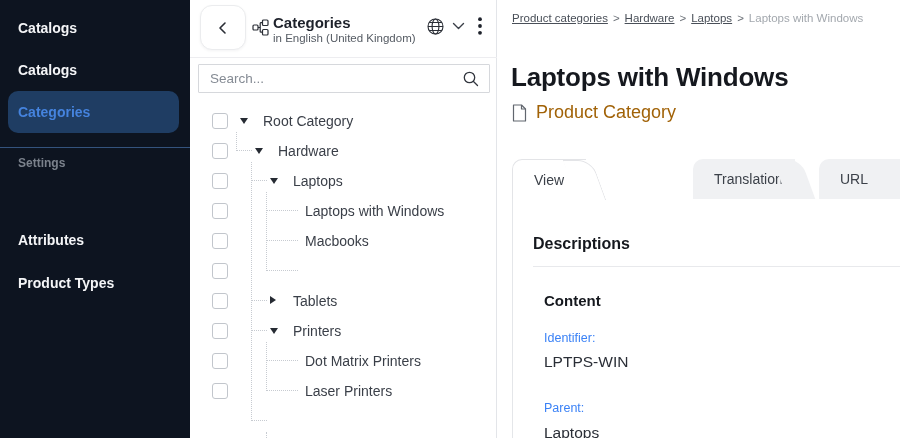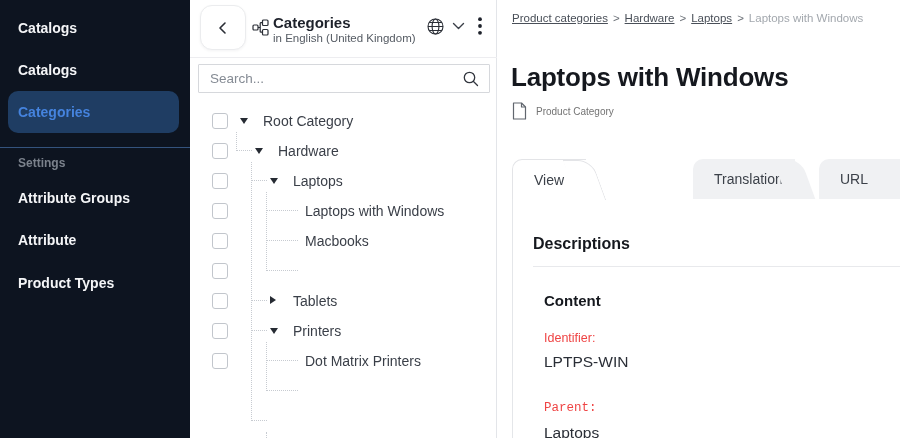--- a/index.html
+++ b/index.html
@@ -49,7 +49,7 @@
   .crumb-current { color:#a3a8ae; }
   .page-title { position:absolute; left:14px; top:51px; font-size:26px; font-weight:800; color:#15181e; letter-spacing:-.2px; white-space:nowrap; }
   .type-row { position:absolute; left:15px; top:91px; display:flex; align-items:center; gap:9px; }
-  .type-label { font-size:10px; color:#737373; }
+  .type-label { font-size:18px; color:#a16207; }
 
   
   .tab { position:absolute; top:148px; height:40px; background:#f0f1f3; border-top-left-radius:10px; cursor:pointer; z-index:1;text-align:right; }

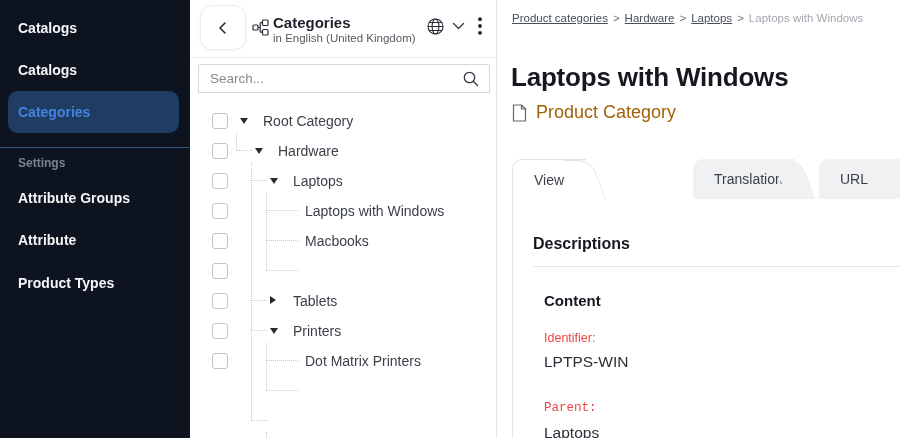--- a/index.html
+++ b/index.html
@@ -86,7 +86,6 @@
     </div>
     <div class="side-divider"></div>
     <div class="section-label">Settings</div>
-    <div class="nav-item" style="top:190px">Attribute Groups</div>
     <div class="nav-item" style="top:232px">Attribute</div>
     <div class="nav-item" style="top:275px">Product Types</div>
   </div>

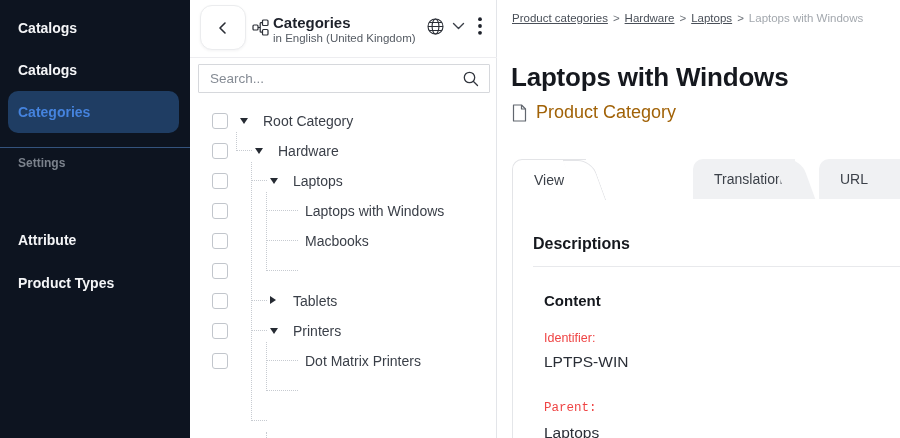--- a/index.html
+++ b/index.html
@@ -86,7 +86,7 @@
     </div>
     <div class="side-divider"></div>
     <div class="section-label">Settings</div>
-    <div class="nav-item" style="top:232px">Attribute</div>
+    <div class="nav-item" style="top:232px">Attributes</div>
     <div class="nav-item" style="top:275px">Product Types</div>
   </div>
 

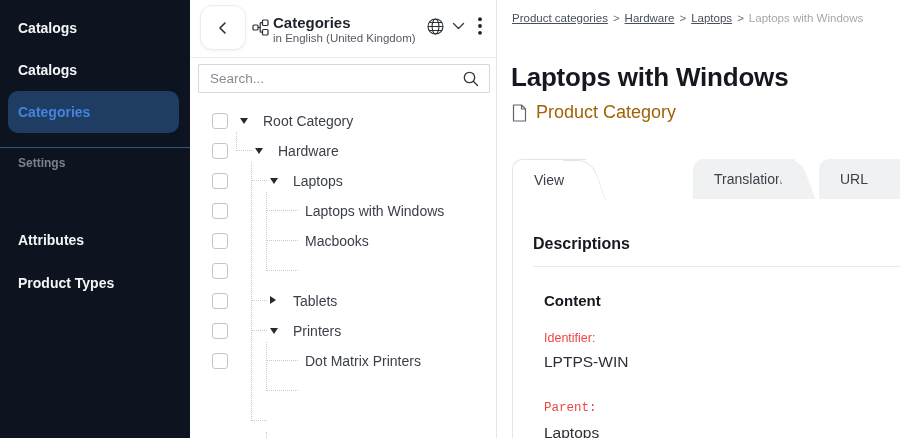--- a/index.html
+++ b/index.html
@@ -66,7 +66,7 @@
   .sec-title { position:absolute; left:36px; top:224px; font-size:16px; font-weight:700; color:#15181e; z-index:4; }
   .sec-divider { position:absolute; left:36px; top:255px; width:367px; height:1px; background:#e8e9ec; z-index:4; }
   .subsec-title { position:absolute; left:47px; top:281px; font-size:15px; font-weight:700; color:#15181e; z-index:4; }
-  .field-label { position:absolute; left:47px; font-size:12.5px; color:#ef4444; z-index:4; }
+  .field-label { position:absolute; left:47px; font-size:12.5px; color:#3b82f6; z-index:4; }
   .field-value { position:absolute; left:47px; font-size:15.5px; color:#2a2e36; z-index:4; }
   #f1-label { top:320px; } #f1-value { top:342px; }
   #f2-label { top:390px;font-family:Liberation Mono, monospace; } #f2-value { top:413px; }

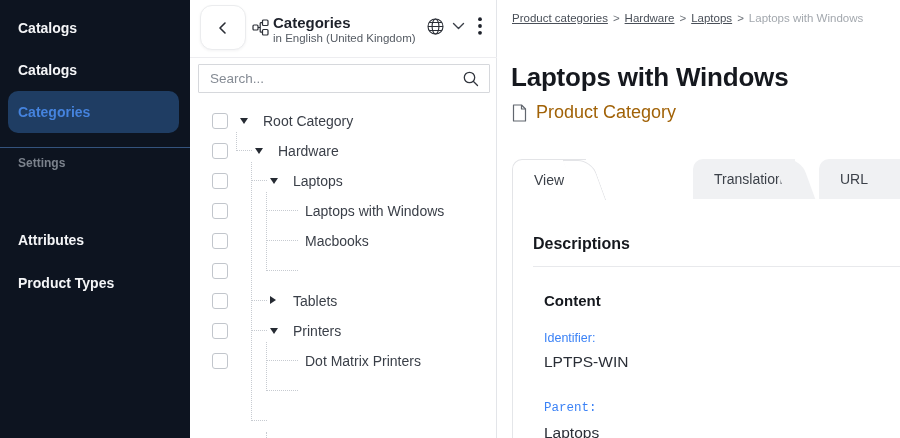--- a/index.html
+++ b/index.html
@@ -205,6 +205,10 @@
         <div class="cbx"></div>
         <div class="tlabel lbl-l3">Dot Matrix Printers</div>
       </div>
+      <div class="trow" style="top:270px">
+        <div class="cbx"></div>
+        <div class="tlabel lbl-l3">Laser Printers</div>
+      </div>
     </div>
   </div>
 

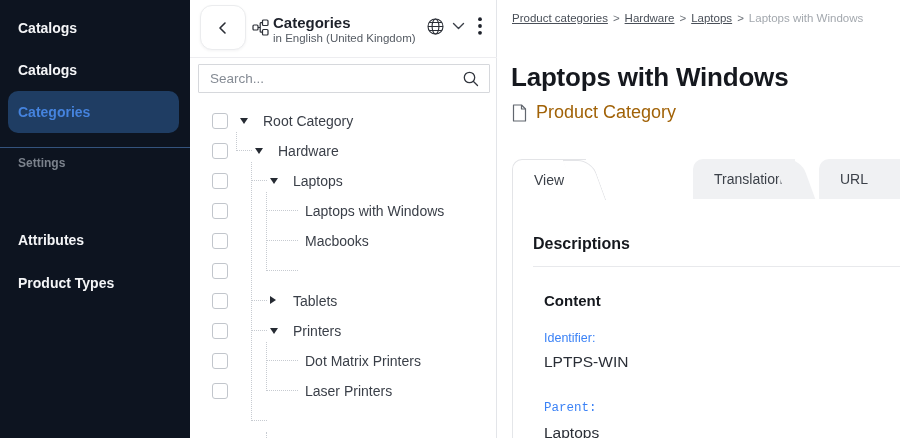--- a/index.html
+++ b/index.html
@@ -69,7 +69,7 @@
   .field-label { position:absolute; left:47px; font-size:12.5px; color:#3b82f6; z-index:4; }
   .field-value { position:absolute; left:47px; font-size:15.5px; color:#2a2e36; z-index:4; }
   #f1-label { top:320px; } #f1-value { top:342px; }
-  #f2-label { top:390px;font-family:Liberation Mono, monospace; } #f2-value { top:413px; }
+  #f2-label { top:390px; } #f2-value { top:413px; }
 
   svg { display:block; }
 </style>

